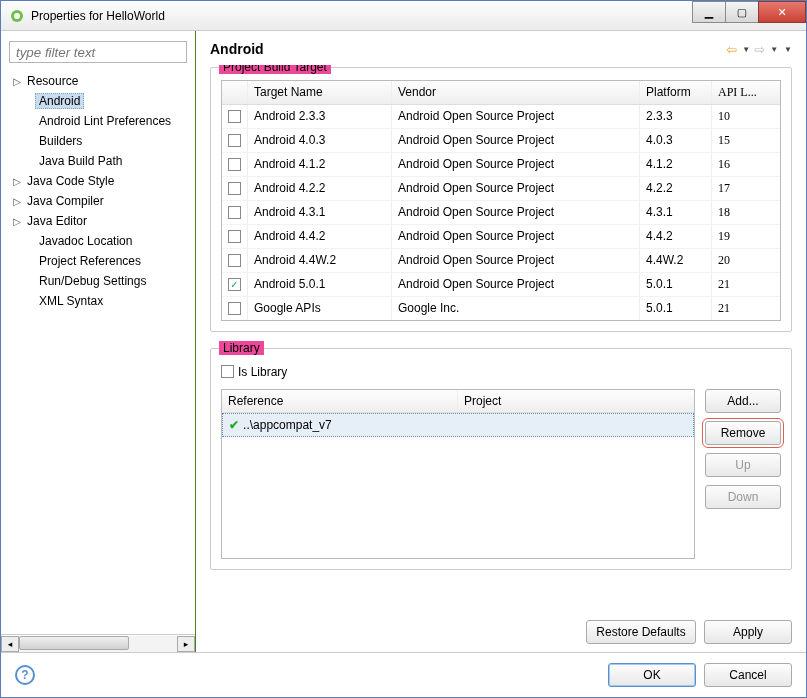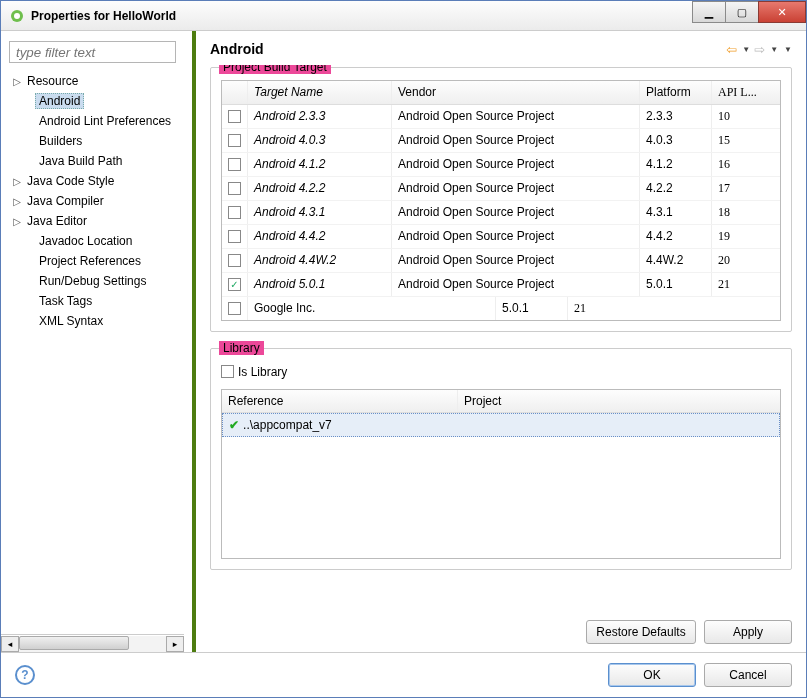--- a/index.html
+++ b/index.html
@@ -7,7 +7,7 @@
   .window { width: 807px; height: 698px; border: 1px solid #5a7db8; display: flex; flex-direction: column; background: #fff; }
   .titlebar { height: 30px; background: linear-gradient(#fdfdfd,#ebebeb); display: flex; align-items: center; padding: 0 0 0 8px; border-bottom: 1px solid #ccc; }
   .titlebar-icon { width: 16px; height: 16px; margin-right: 6px; }
-  .titlebar-title { flex: 0 0 auto; font-weight: bold; }
+  .titlebar-title { flex: 0 0 auto; }
   .titlebar-spacer { flex: 1; }
   .winbtns { display: flex; height: 100%; }
   .winbtn { width: 34px; height: 22px; border: 1px solid #8a8a8a; background: linear-gradient(#f5f5f5,#d8d8d8); margin-left: -1px; display:flex; align-items:center; justify-content:center; font-size:11px; }

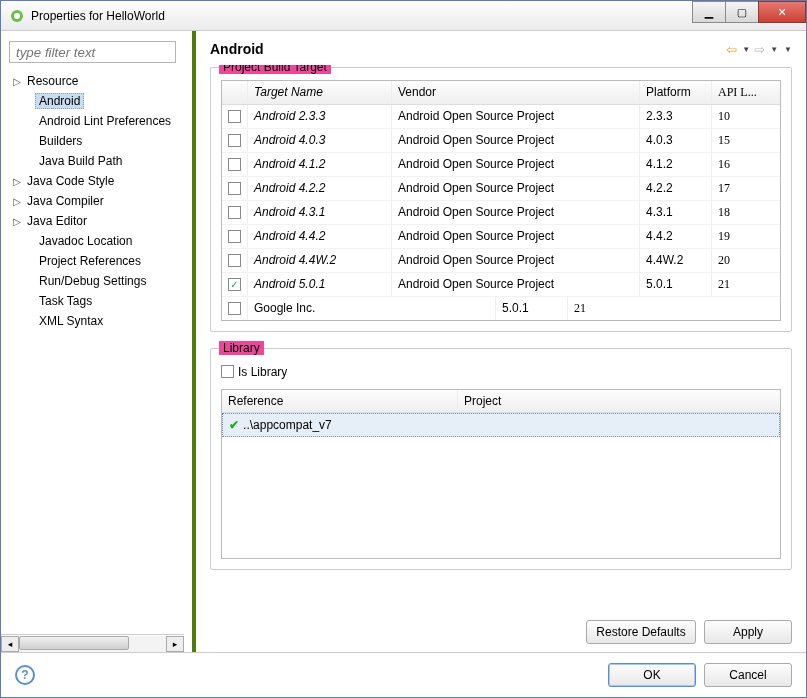--- a/index.html
+++ b/index.html
@@ -13,7 +13,7 @@
   .winbtn { width: 34px; height: 22px; border: 1px solid #8a8a8a; background: linear-gradient(#f5f5f5,#d8d8d8); margin-left: -1px; display:flex; align-items:center; justify-content:center; font-size:11px; }
   .winbtn.close { width: 48px; background: linear-gradient(#e7796e,#c94134); color: #fff; border-color:#8a3a33; }
   .content { flex: 1; display: flex; overflow: hidden; }
-  .sidebar { width: 195px; border-right: 4px solid #4d7c0f; display: flex; flex-direction: column; padding: 6px 8px 0 0; }
+  .sidebar { width: 195px; border-right: 1px solid #4d7c0f; display: flex; flex-direction: column; padding: 6px 0 0 0; }
   .filter { margin: 4px 8px 6px 8px; }
   .filter input { width: 100%; height: 22px; padding: 2px 6px; border: 1px solid #b5b5b5; color:#888; font-style: italic; }
   .tree { flex: 1; overflow: auto; padding: 2px 0 0 6px; }

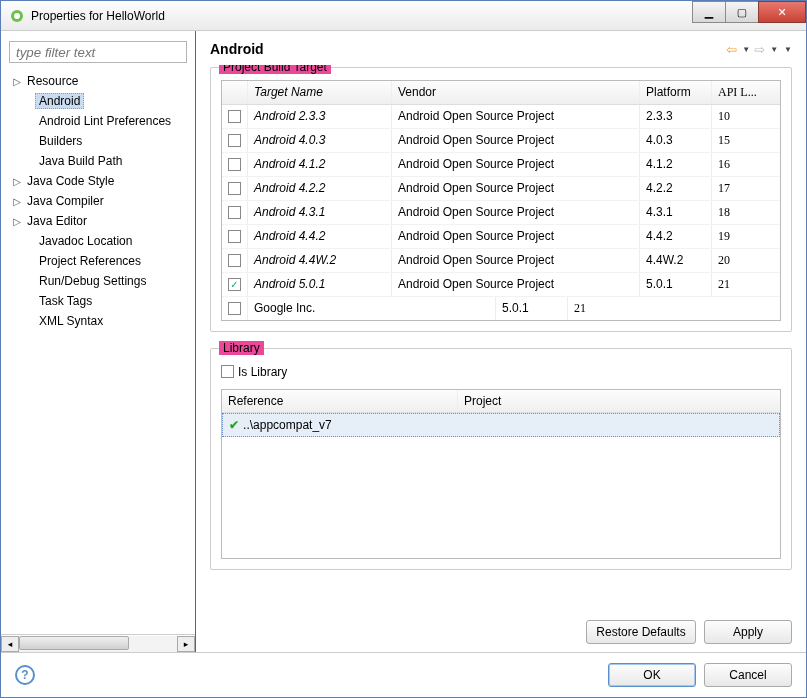--- a/index.html
+++ b/index.html
@@ -43,7 +43,7 @@
   .th, .td { padding:4px 6px; border-right:1px solid #eee; }
   .th:last-child, .td:last-child{ border-right:none;font-family:Liberation Serif, serif; }
   .col-chk { width:26px; display:flex; align-items:center; justify-content:center; }
-  .col-name { width:144px;font-style:italic; }
+  .col-name { width:144px; }
   .col-vendor { width:248px; }
   .col-platform { width:72px; }
   .col-api { width:56px; }

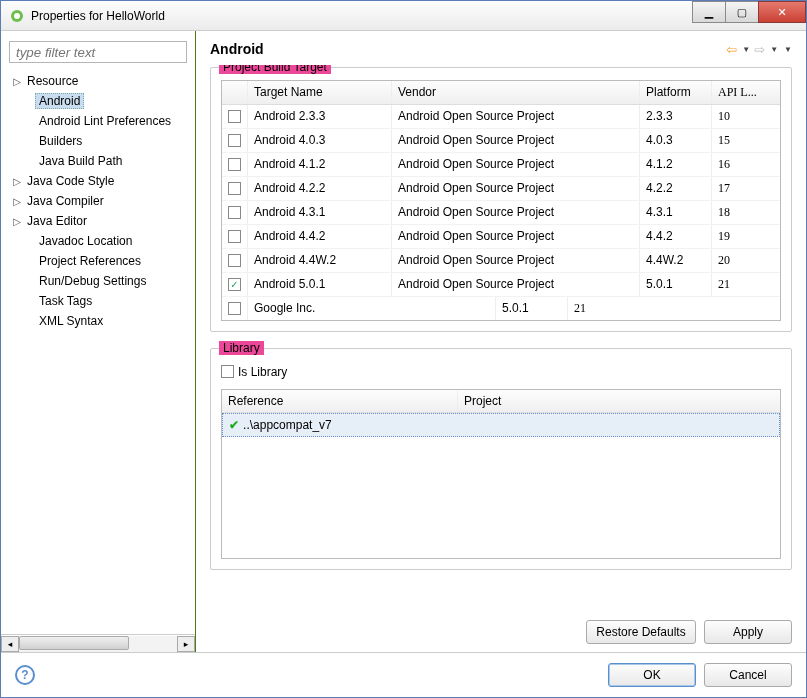--- a/index.html
+++ b/index.html
@@ -139,10 +139,6 @@
           </div>
           <div class="tree-item child">
             <span class="tree-arrow"></span>
-            <span class="tree-label">Task Tags</span>
-          </div>
-          <div class="tree-item child">
-            <span class="tree-arrow"></span>
             <span class="tree-label">XML Syntax</span>
           </div>
         </div>

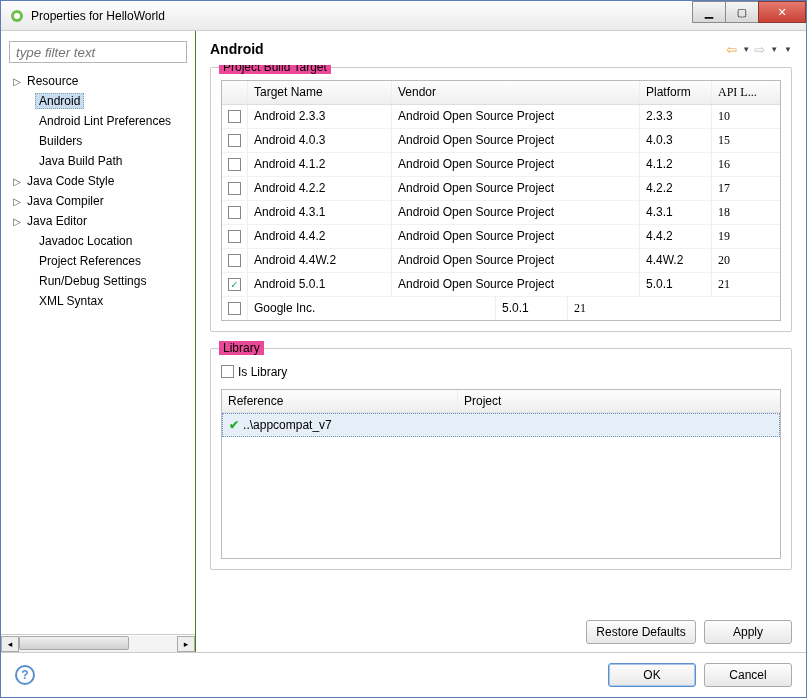--- a/index.html
+++ b/index.html
@@ -251,6 +251,7 @@
                   <div class="td col-chk">
                     <span class="chk"></span>
                   </div>
+                  <div class="td col-name">Google APIs</div>
                   <div class="td col-vendor">Google Inc.</div>
                   <div class="td col-platform">5.0.1</div>
                   <div class="td col-api">21</div>

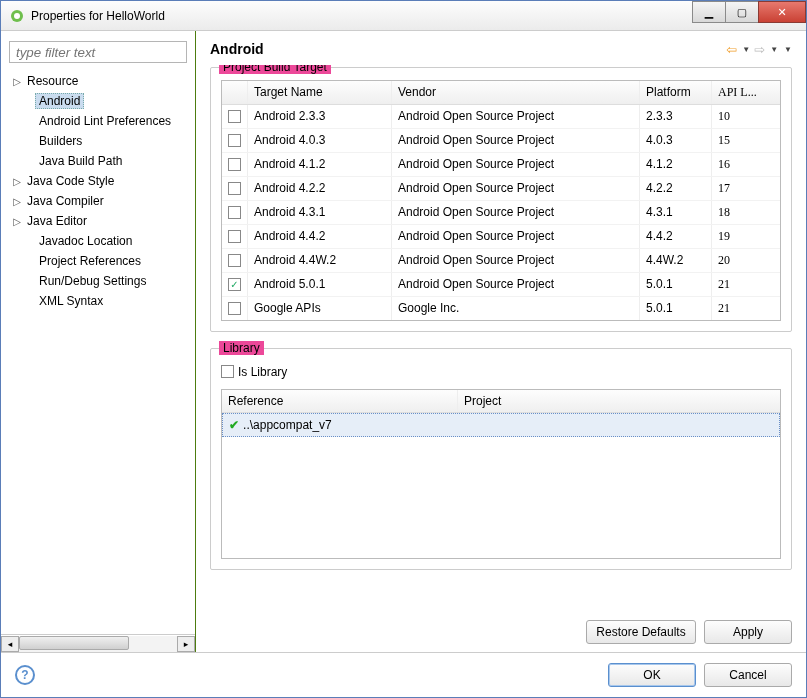--- a/index.html
+++ b/index.html
@@ -281,6 +281,12 @@
                   </div>
                 </div>
             </div>
+            <div class="lib-buttons">
+              <div class="btn">Add...</div>
+              <div class="btn remove-highlight">Remove</div>
+              <div class="btn disabled">Up</div>
+              <div class="btn disabled">Down</div>
+            </div>
           </div>
         </div>
 

